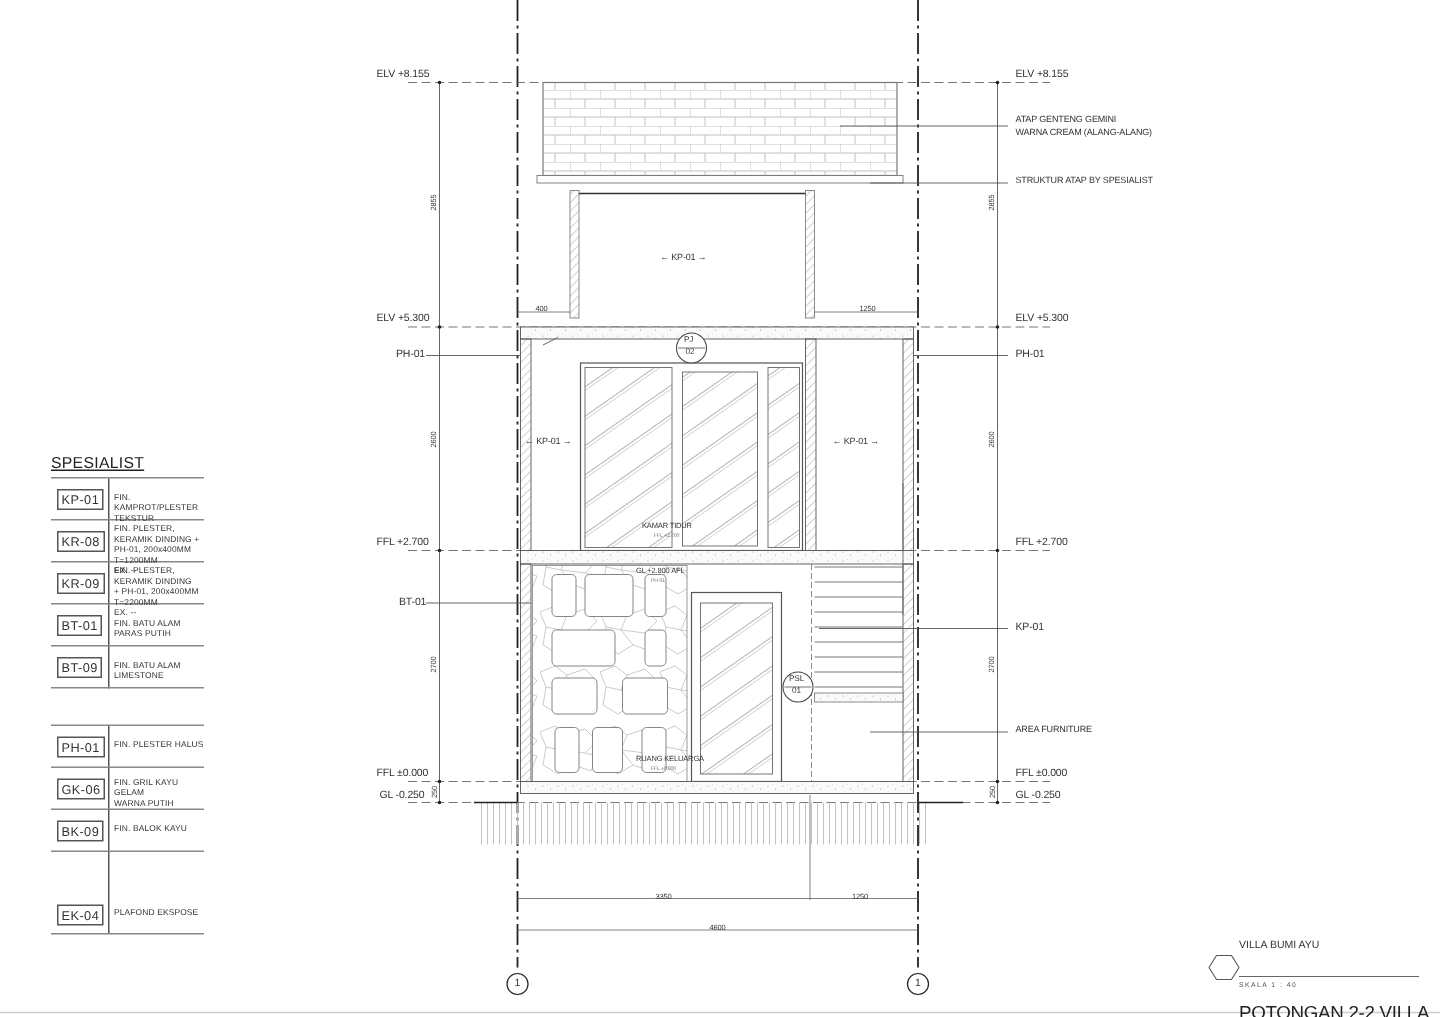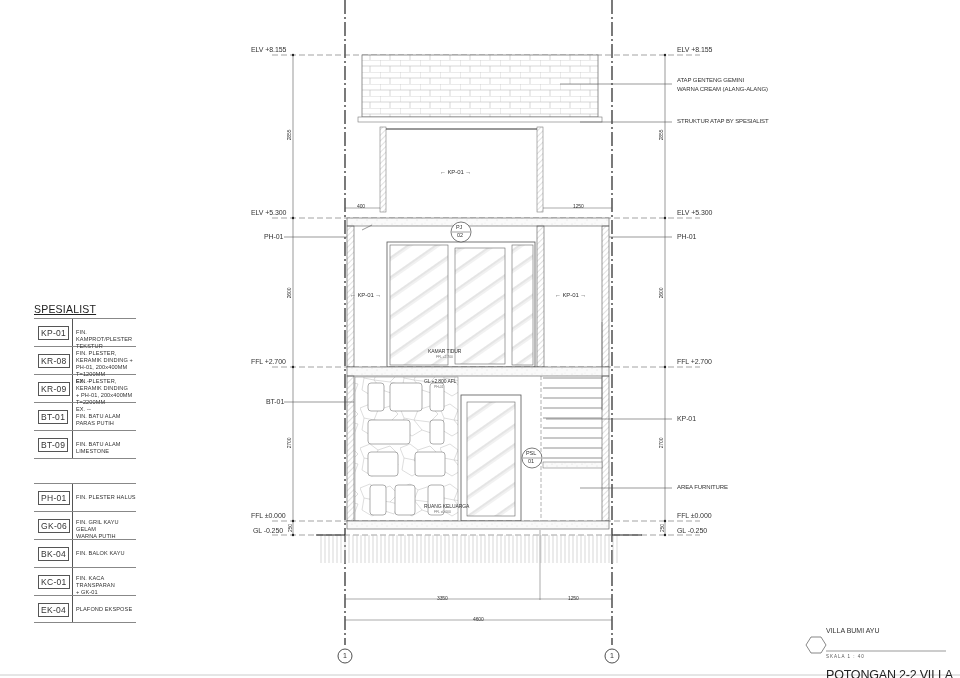--- a/index.html
+++ b/index.html
@@ -259,7 +259,7 @@
 WARNA PUTIH</span>
   </div>
   <div class="legend-row" style="top:56px;height:27px">
-    <span class="code" style="top:7px">BK-04</span>
+    <span class="code" style="top:7px">BK-09</span>
     <span class="desc" style="top:10px">FIN. BALOK KAYU</span>
   </div>
   <div class="legend-row" style="top:84px;height:27px">

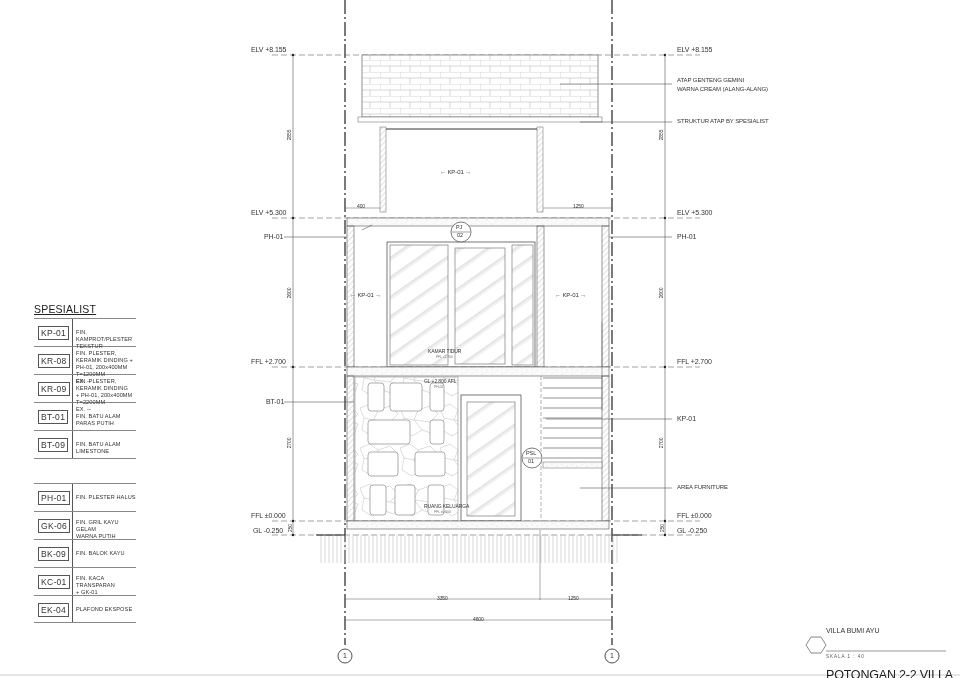--- a/index.html
+++ b/index.html
@@ -262,11 +262,6 @@
     <span class="code" style="top:7px">BK-09</span>
     <span class="desc" style="top:10px">FIN. BALOK KAYU</span>
   </div>
-  <div class="legend-row" style="top:84px;height:27px">
-    <span class="code" style="top:7px">KC-01</span>
-    <span class="desc" style="top:7px">FIN. KACA TRANSPARAN
-+ GK-01</span>
-  </div>
   <div class="legend-row" style="top:112px;height:26px">
     <span class="code" style="top:7px">EK-04</span>
     <span class="desc" style="top:10px">PLAFOND EKSPOSE</span>

